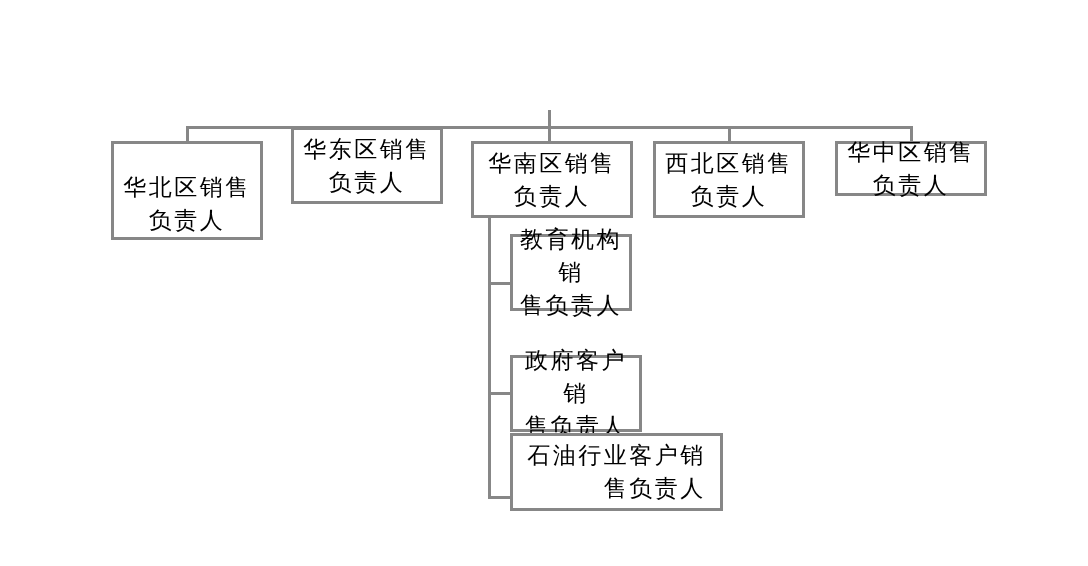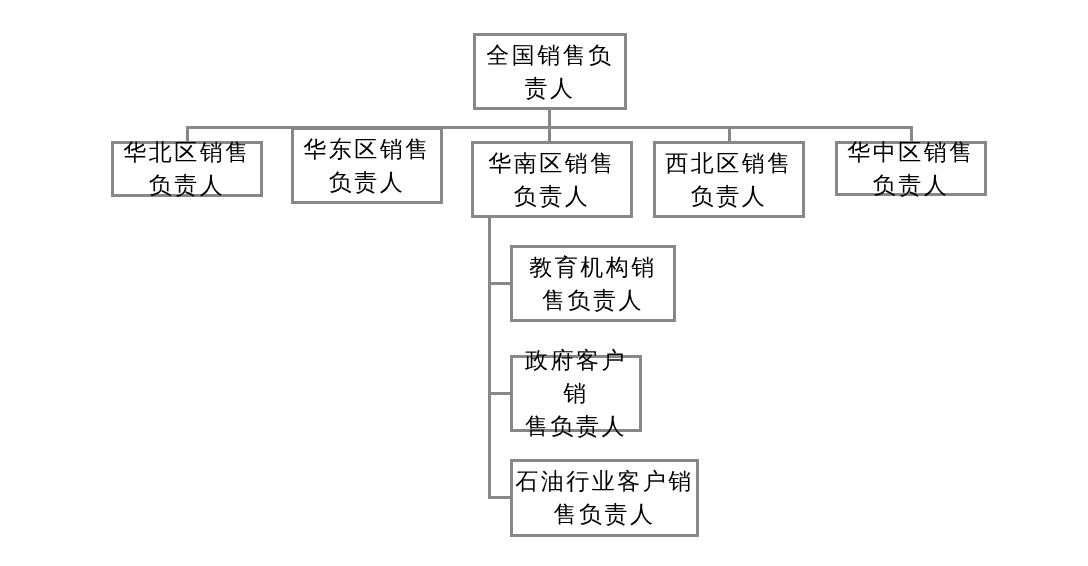--- a/index.html
+++ b/index.html
@@ -58,10 +58,6 @@
   <div class="connector" style="left:488px; top:392px; width:24px; height:3px;"></div>
   <div class="connector" style="left:488px; top:496px; width:24px; height:3px;"></div>
 
-  <div class="node" style="left:473px; top:33px; width:154px; height:77px;">
-    <span class="node-label">全国销售负
-责人</span>
-  </div>
 
   <div class="node" style="left:111px; top:141px; width:152px; height:56px;">
     <span class="node-label">华北区销售

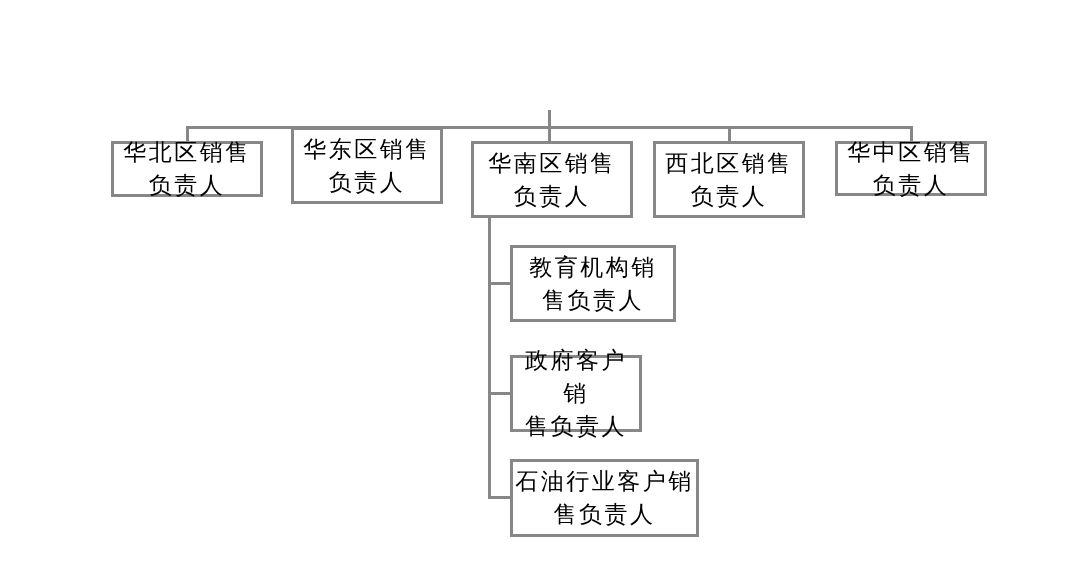--- a/index.html
+++ b/index.html
@@ -59,7 +59,7 @@
   <div class="connector" style="left:488px; top:496px; width:24px; height:3px;"></div>
 
 
-  <div class="node" style="left:111px; top:141px; width:152px; height:56px;">
+  <div class="node" style="left:111px; top:141px; width:152px; height:99px;align-items:flex-end;">
     <span class="node-label">华北区销售
 负责人</span>
   </div>

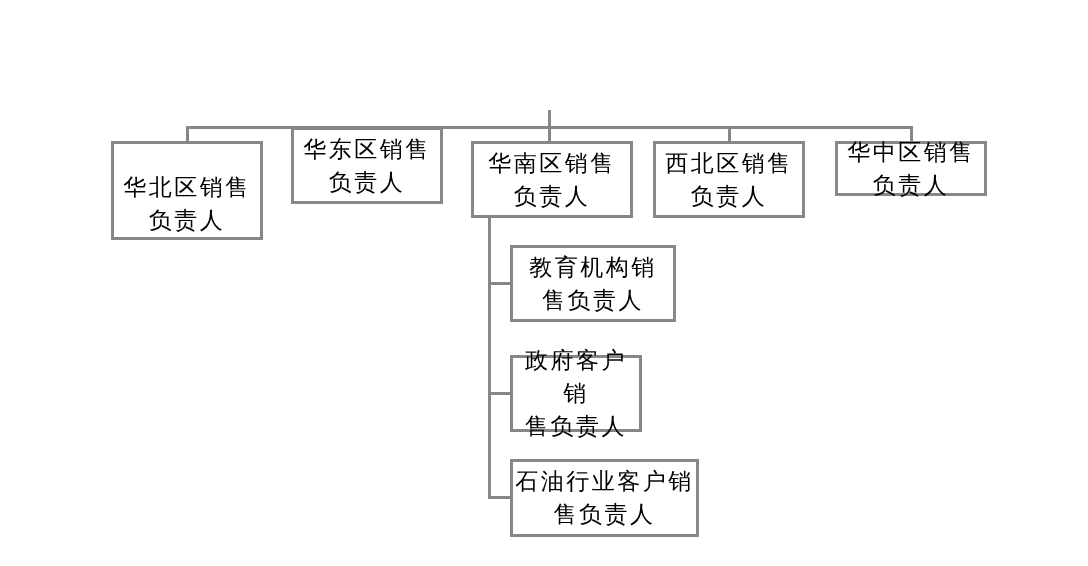--- a/index.html
+++ b/index.html
@@ -80,7 +80,7 @@
 负责人</span>
   </div>
 
-  <div class="node" style="left:510px; top:245px; width:166px; height:77px;">
+  <div class="node" style="left:510px; top:234px; width:122px; height:77px;">
     <span class="node-label">教育机构销
 售负责人</span>
   </div>

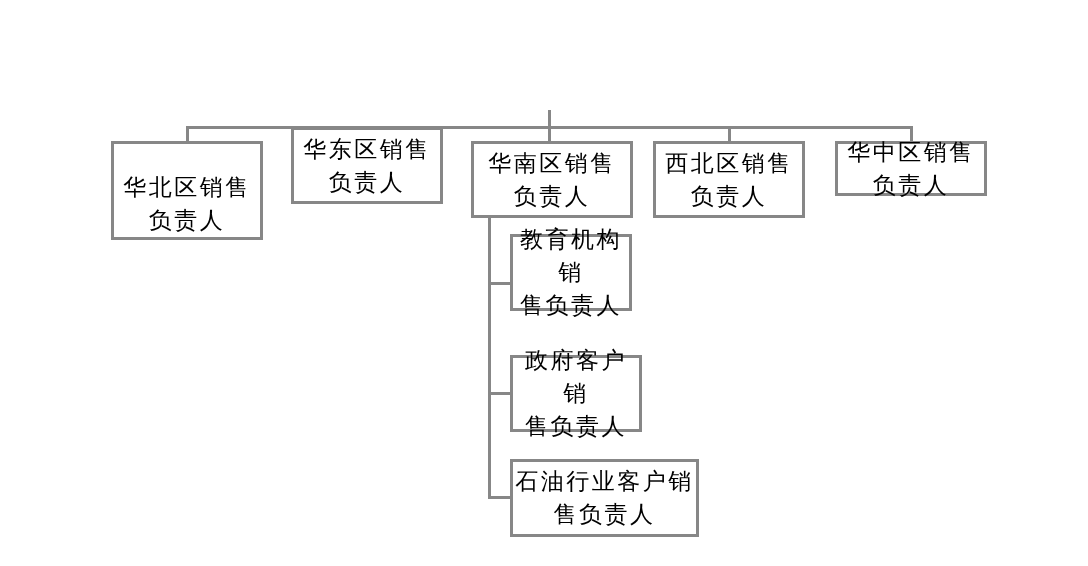--- a/index.html
+++ b/index.html
@@ -88,7 +88,7 @@
     <span class="node-label">政府客户销
 售负责人</span>
   </div>
-  <div class="node" style="left:510px; top:459px; width:189px; height:78px;">
+  <div class="node" style="left:510px; top:433px; width:213px; height:78px;text-align:right;">
     <span class="node-label">石油行业客户销
 售负责人</span>
   </div>

